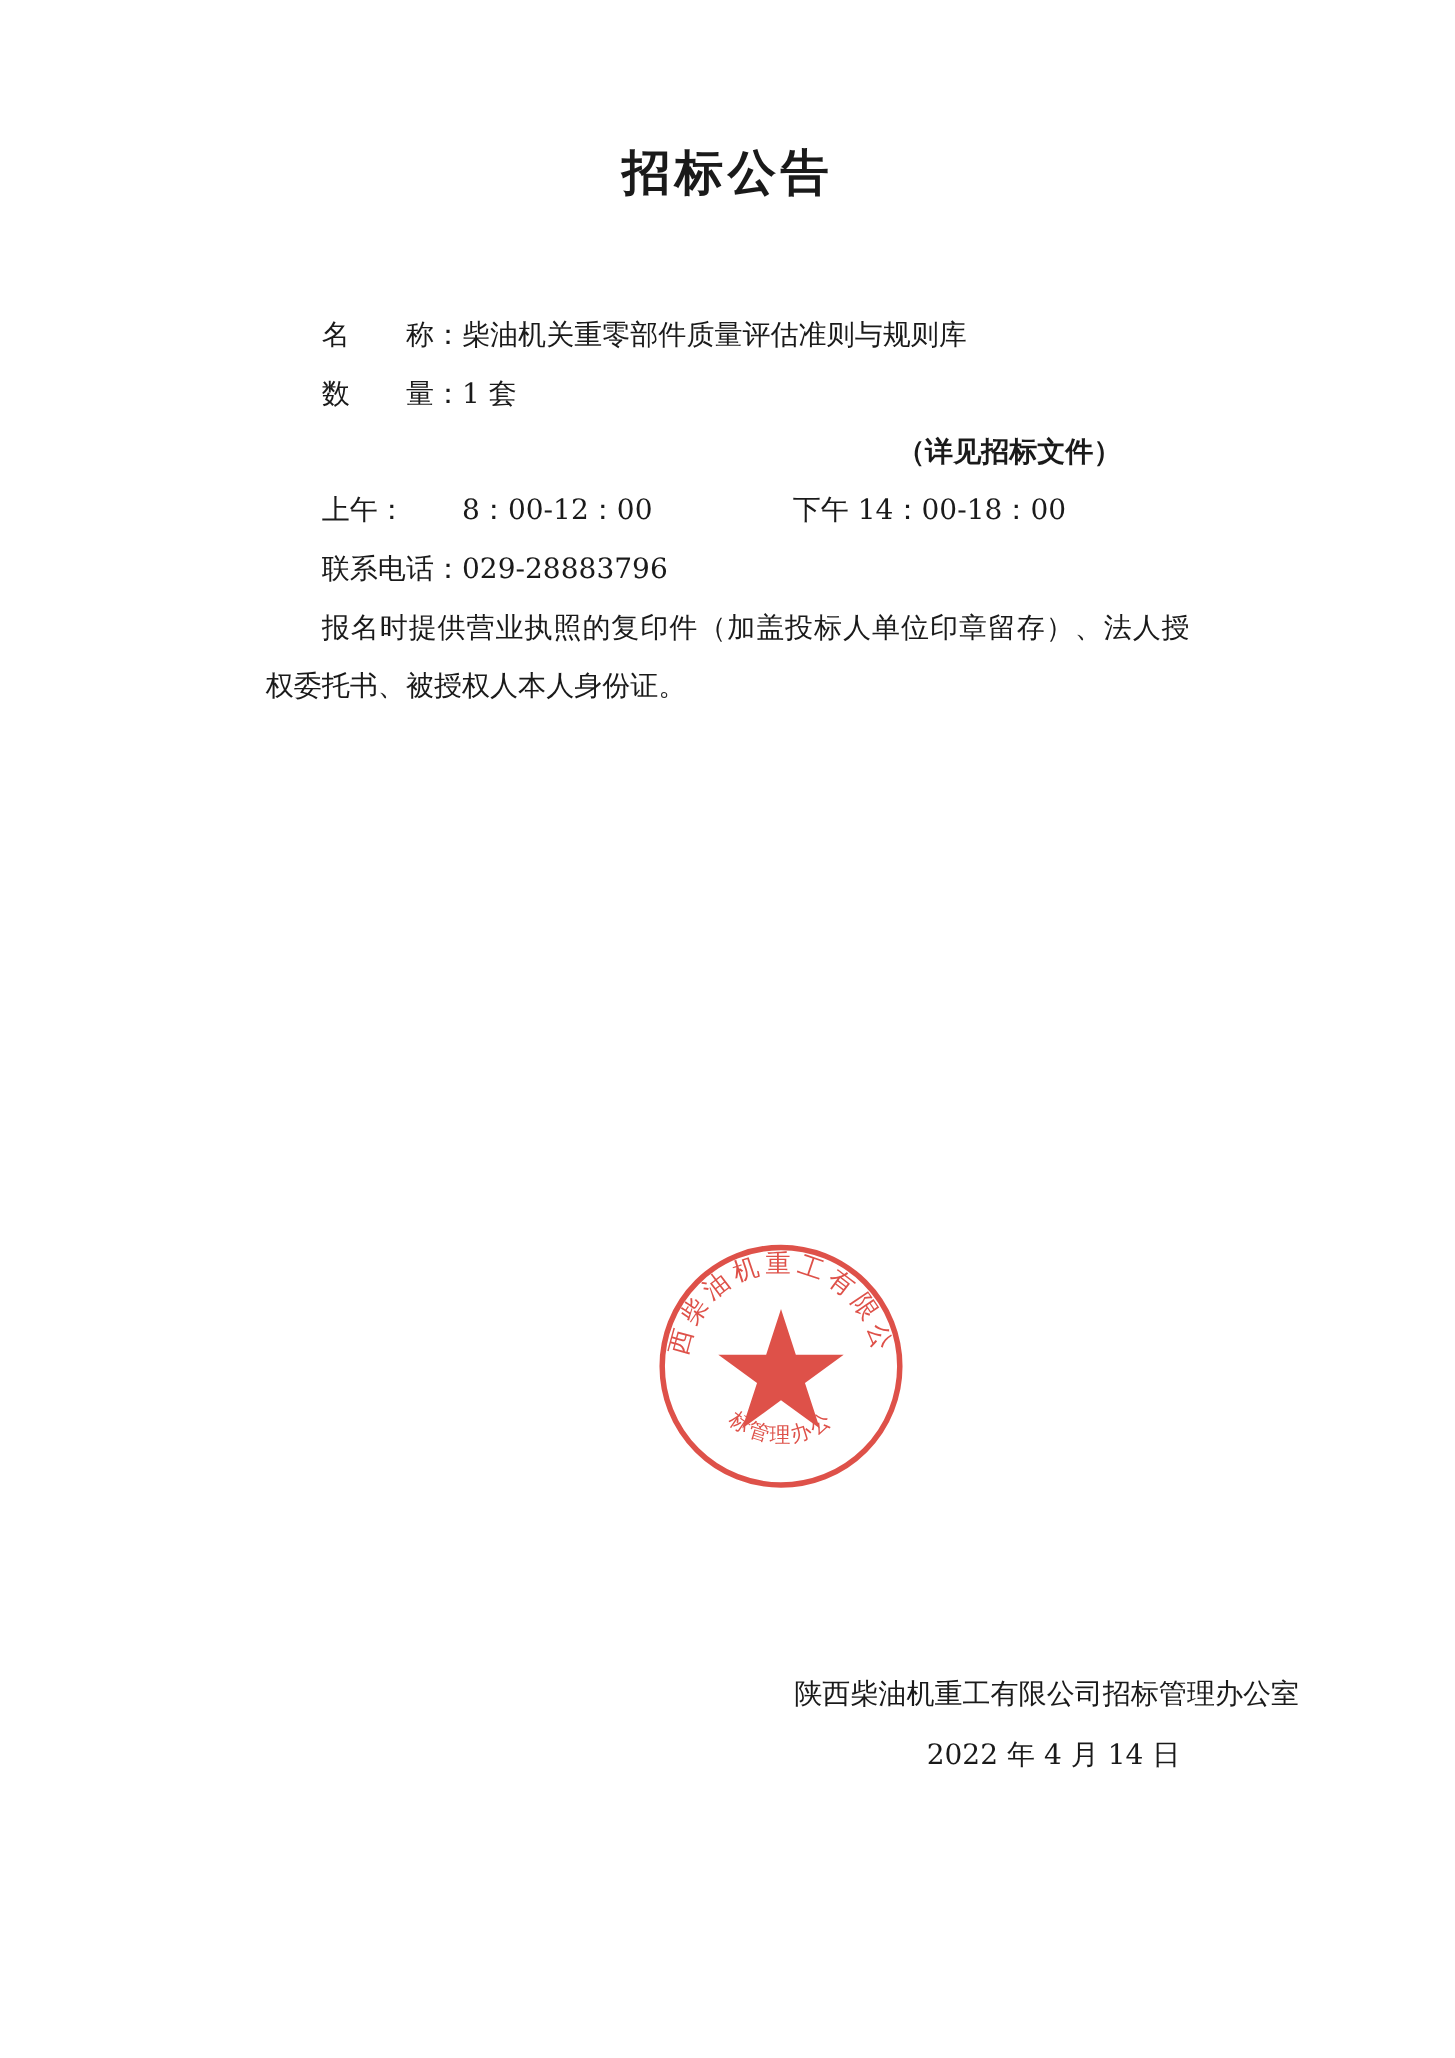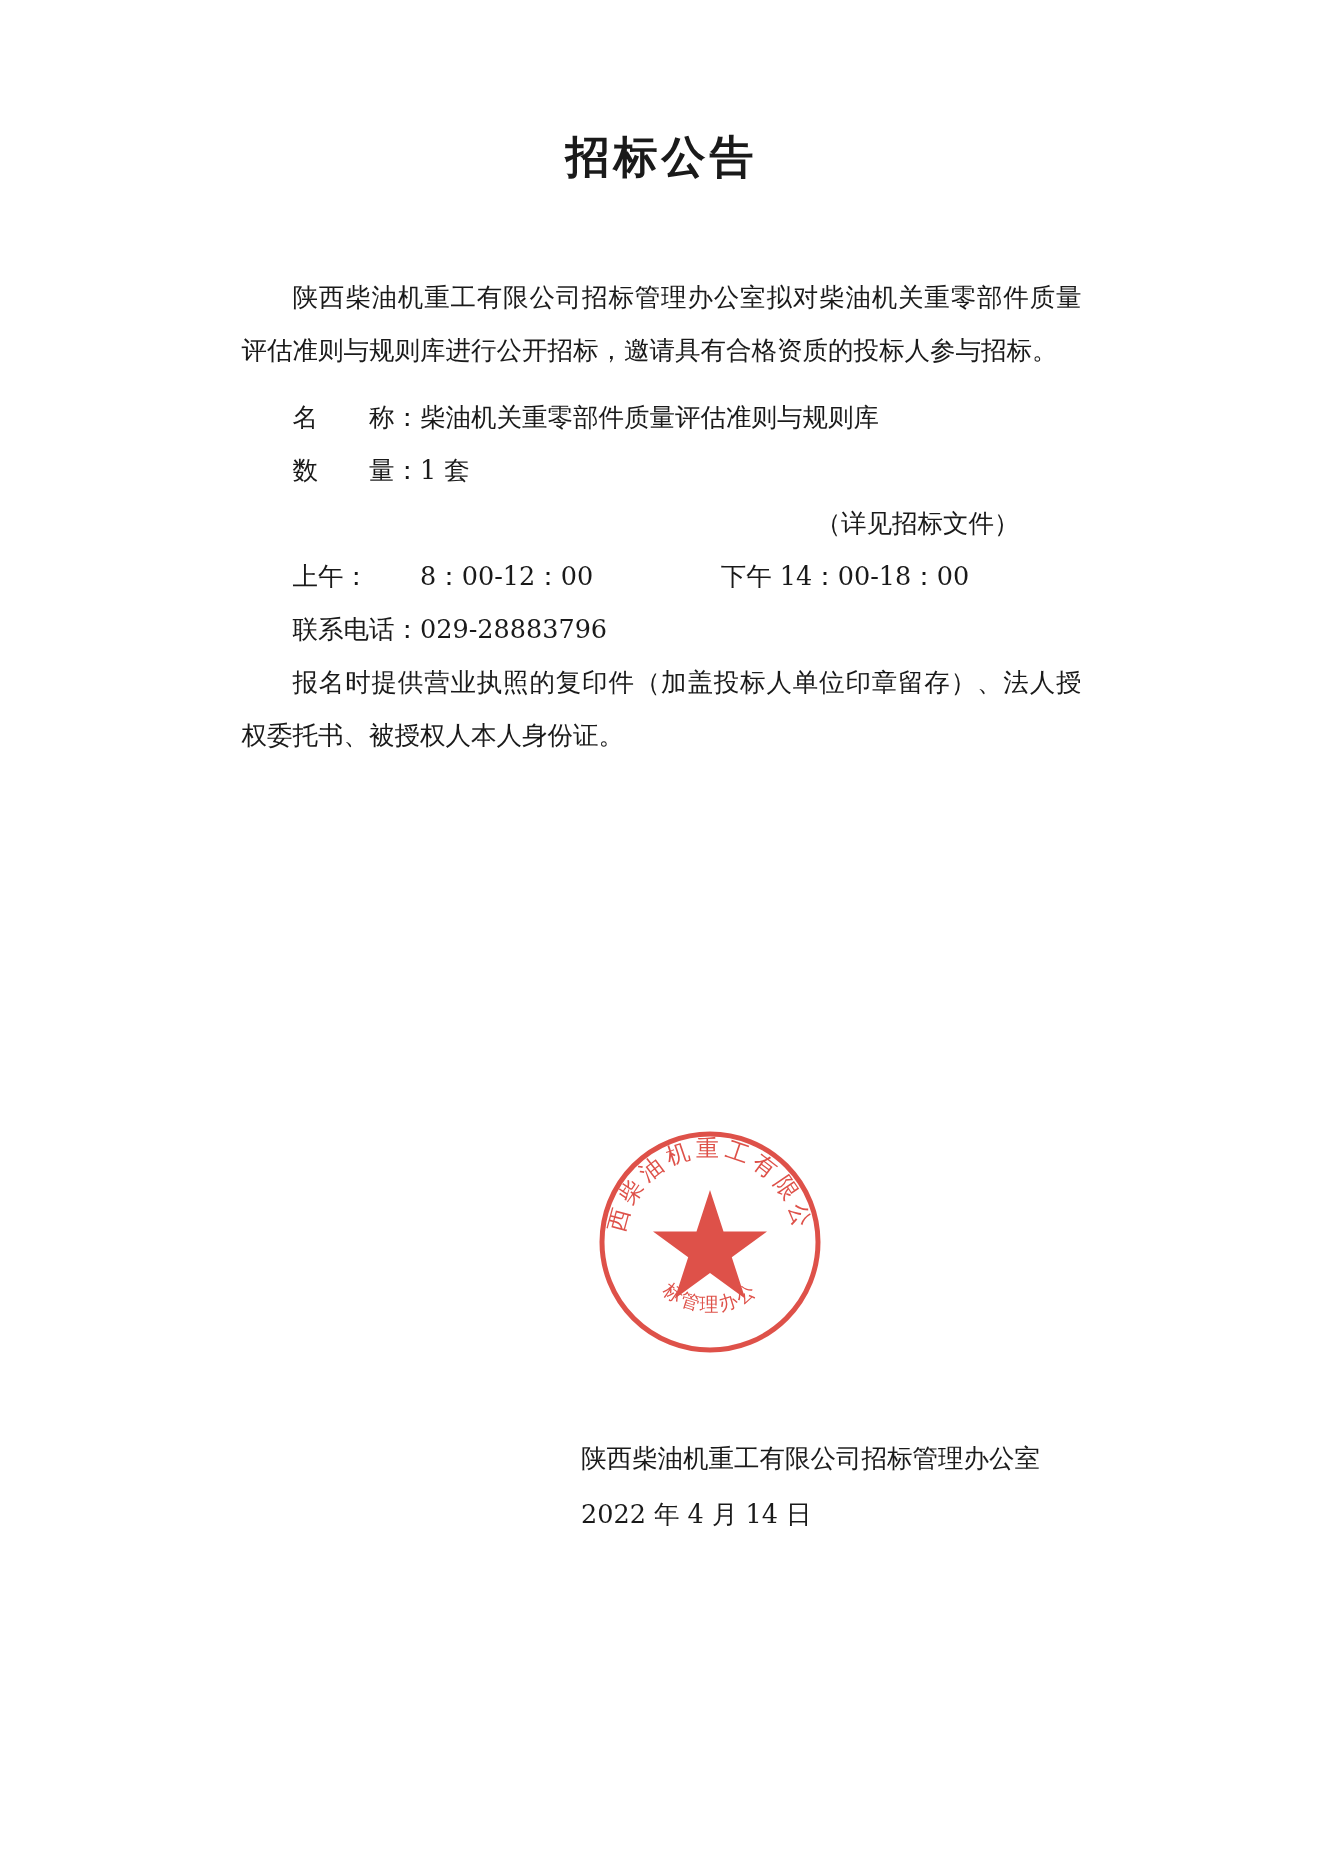--- a/index.html
+++ b/index.html
@@ -95,7 +95,6 @@
 
   <div class="body-block">
 
-    <p class="para">陕西柴油机重工有限公司招标管理办公室拟对柴油机关重零部件质量评估准则与规则库进行公开招标，邀请具有合格资质的投标人参与招标。</p>
 
     <div class="gap-sm"></div>
 

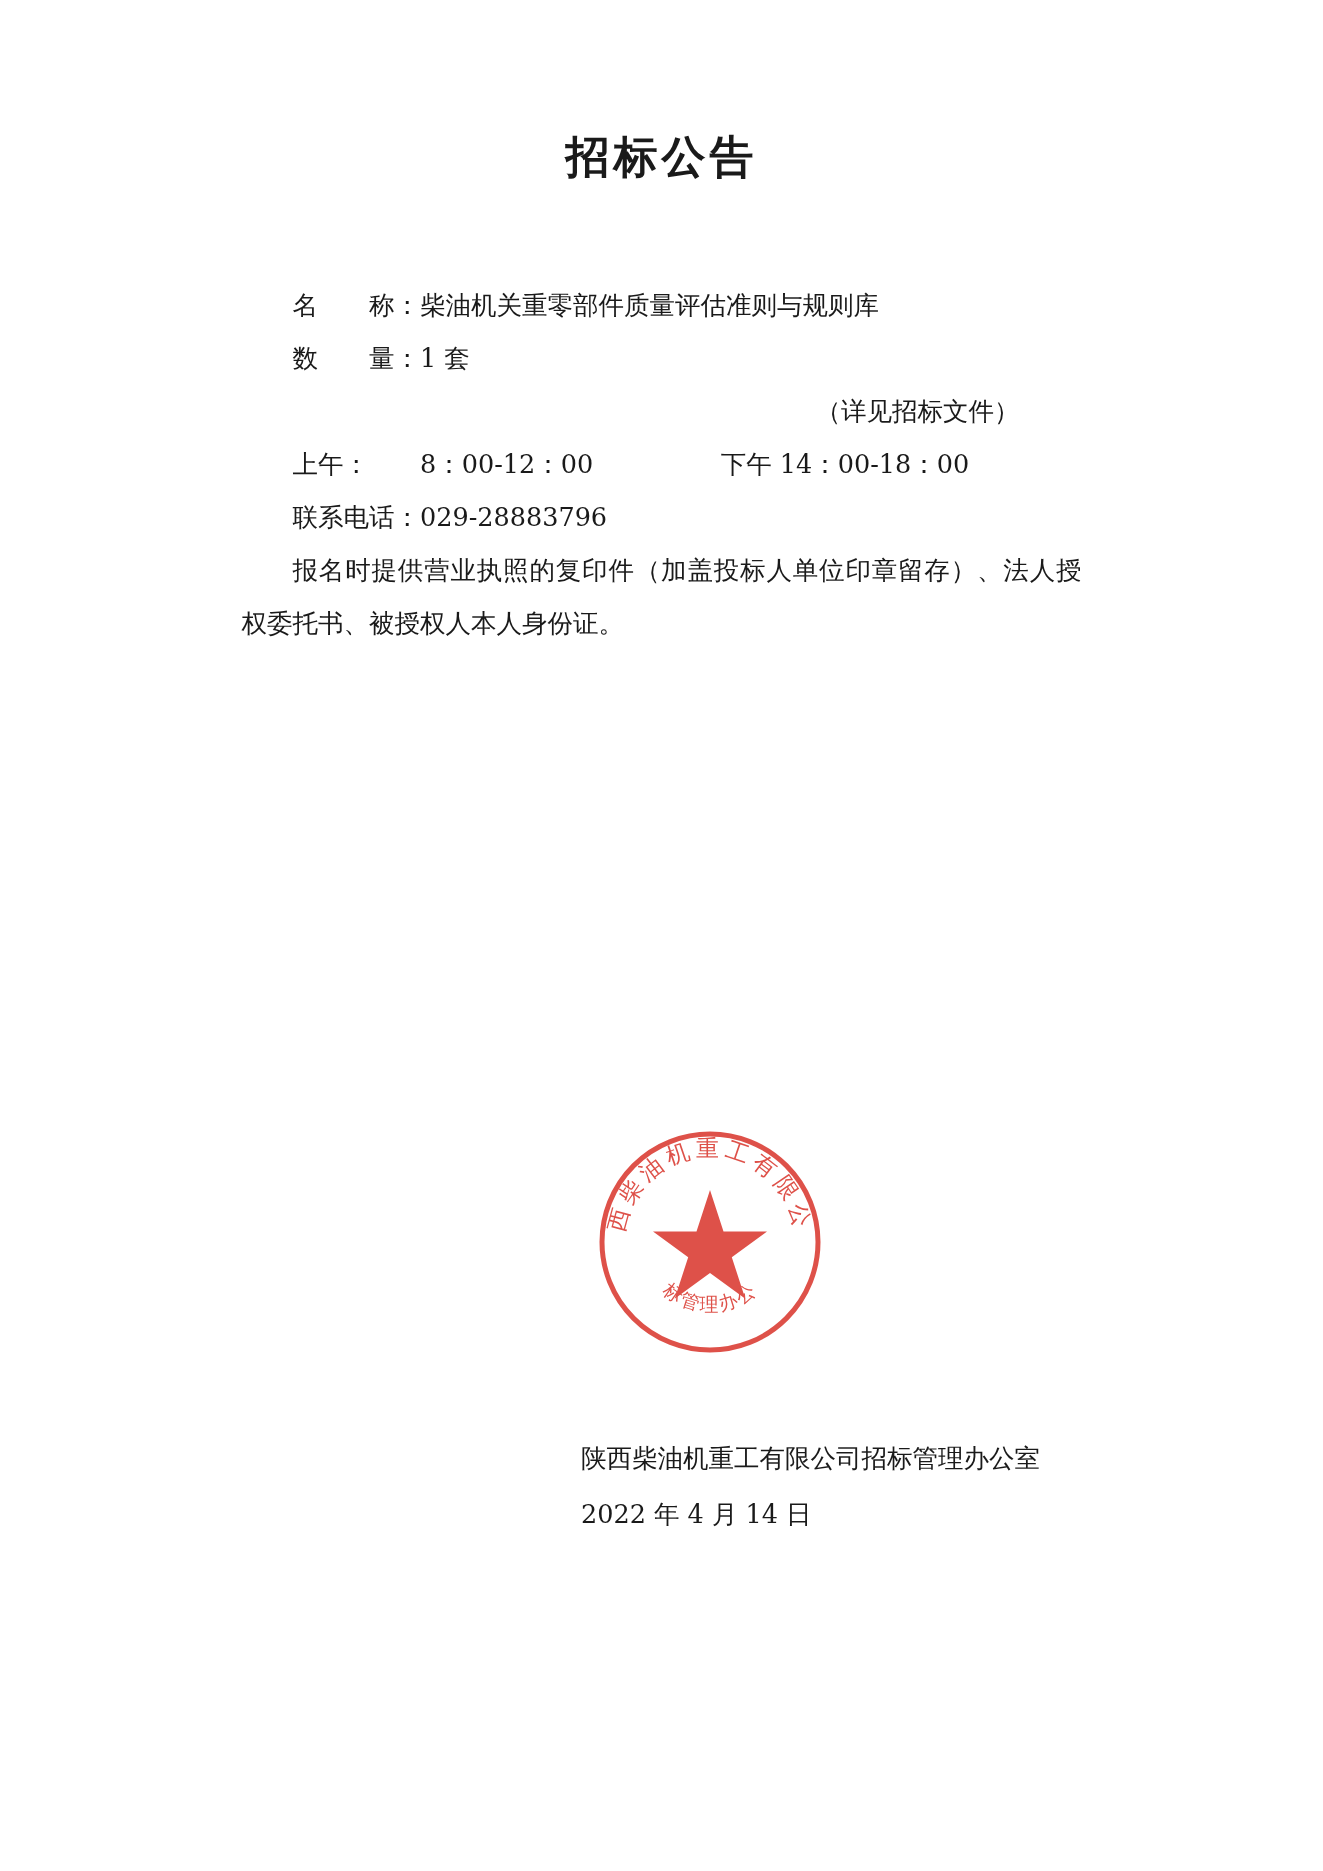--- a/index.html
+++ b/index.html
@@ -52,6 +52,7 @@
     text-align: right;
     padding-right: 62px;
     white-space: pre;
+    font-weight: bold;
   }
   .para-wrap {
     text-indent: 2em;

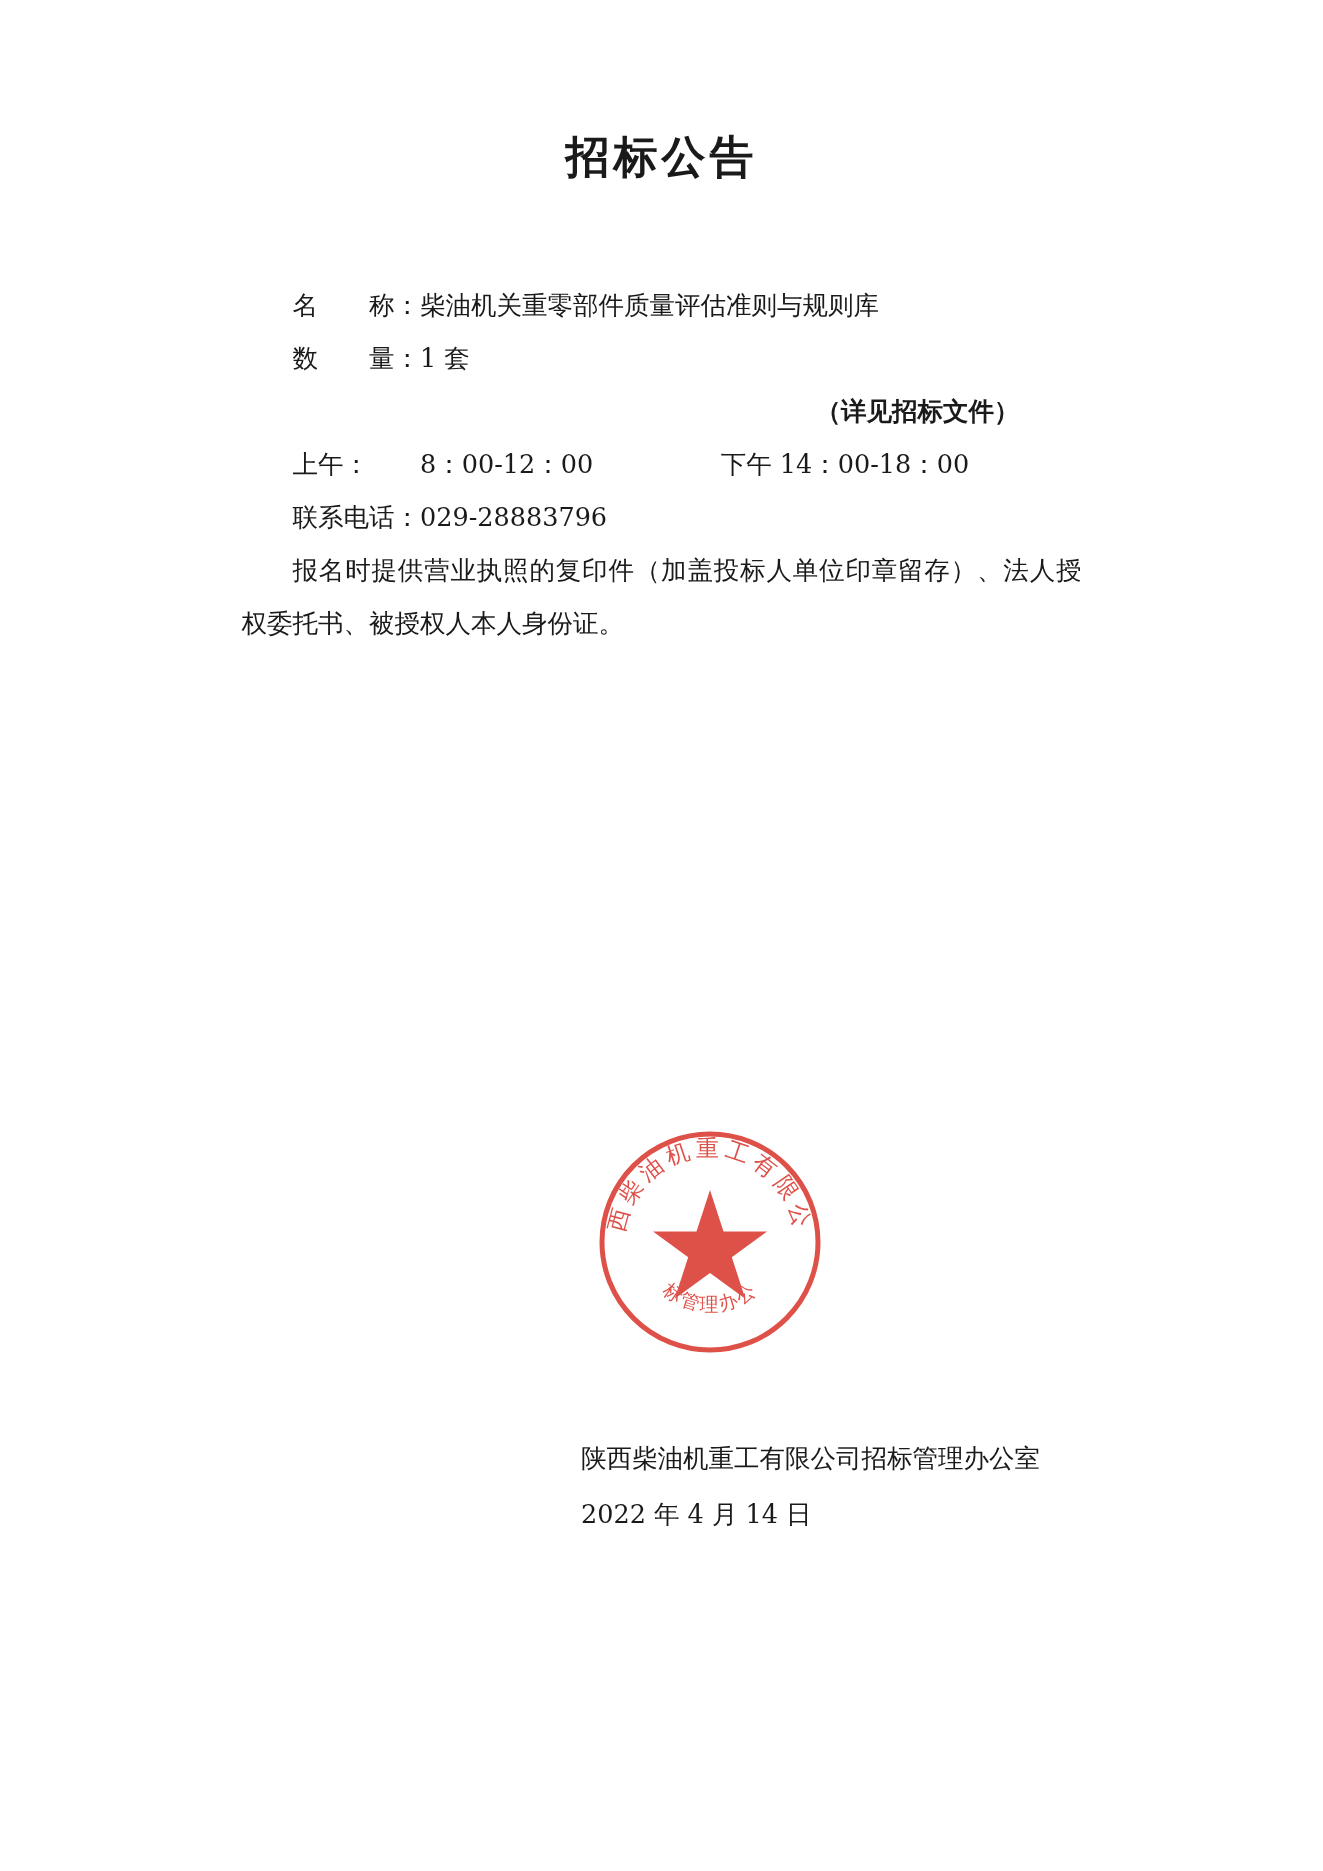--- a/index.html
+++ b/index.html
@@ -66,9 +66,9 @@
   .signature {
     position: absolute;
     right: 142px;
-    top: 1430px;
+    top: 1512px;
     width: 600px;
-    text-align: left;
+    text-align: right;
     font-size: 25.5px;
     line-height: 56px;
   }

